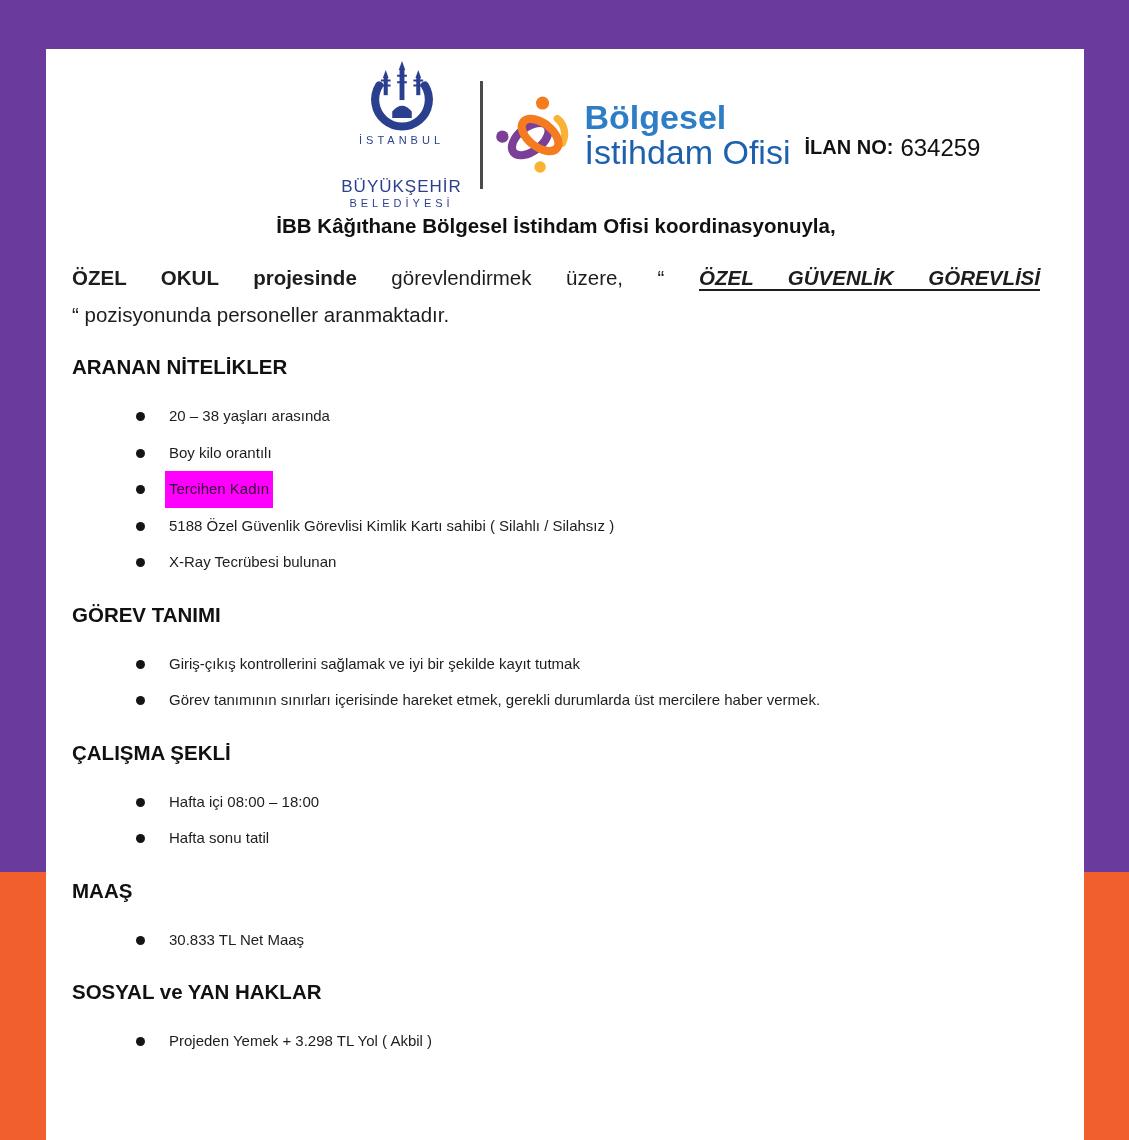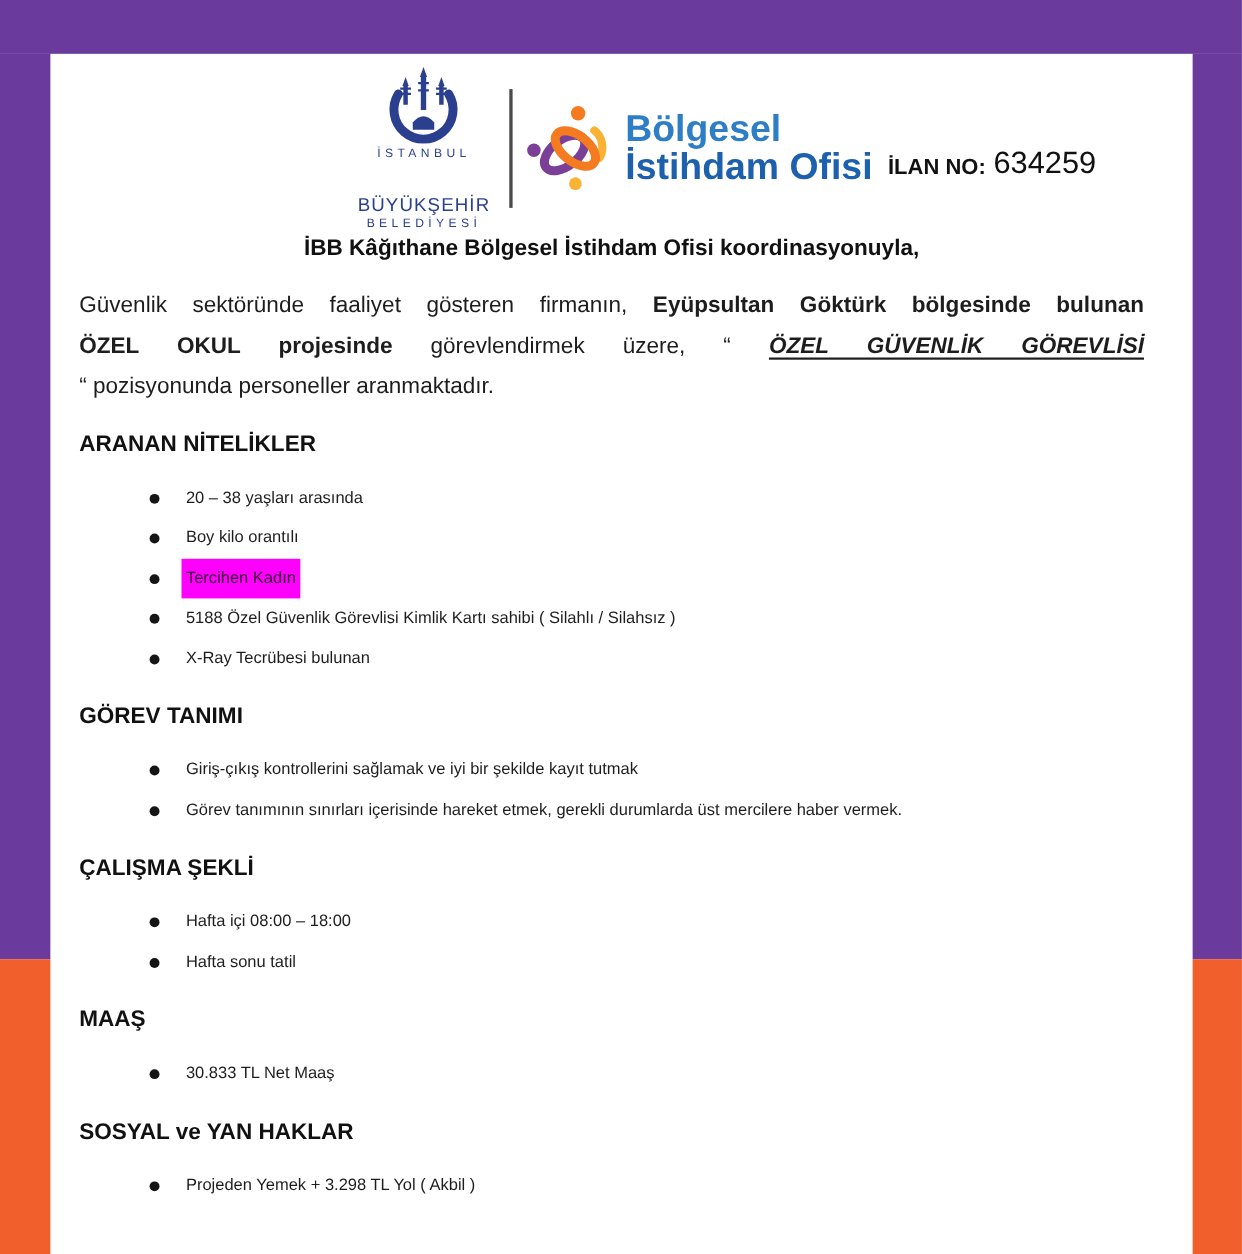--- a/index.html
+++ b/index.html
@@ -33,7 +33,7 @@
   .bio-logo svg { display: block; margin-right: 8px; }
   .bio-text { line-height: 1.02; }
   .bio-line1 { color: var(--blueLight); font-size: 34px; font-weight: 600; }
-  .bio-line2 { color: var(--blueDark); font-size: 34px; font-weight: 700; }
+  .bio-line2 { color: var(--blueDark); font-size: 34px; font-weight: 400; }
 
   .ilan { display: flex; align-items: flex-end; margin-left: 14px; margin-top: 25px; flex: none; }
   .ilan-label { font-weight: bold; font-size: 20px; color: #111; }

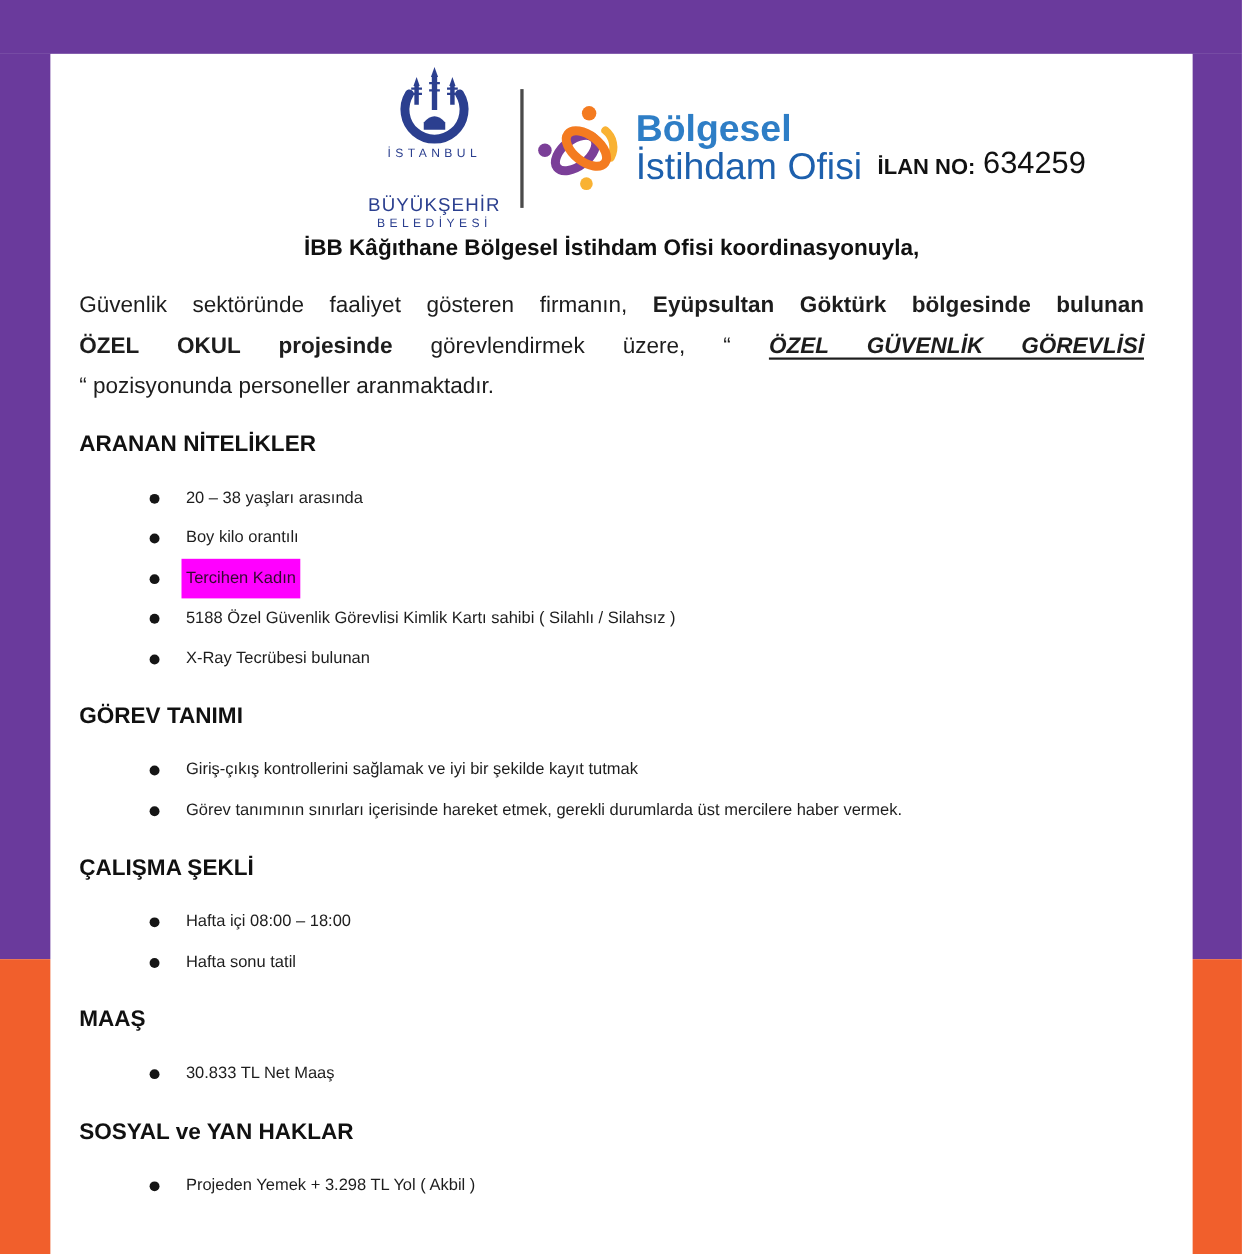--- a/index.html
+++ b/index.html
@@ -35,7 +35,7 @@
   .bio-line1 { color: var(--blueLight); font-size: 34px; font-weight: 600; }
   .bio-line2 { color: var(--blueDark); font-size: 34px; font-weight: 400; }
 
-  .ilan { display: flex; align-items: flex-end; margin-left: 14px; margin-top: 25px; flex: none; }
+  .ilan { display: flex; align-items: center; margin-left: 14px; margin-top: 25px; flex: none; }
   .ilan-label { font-weight: bold; font-size: 20px; color: #111; }
   .ilan-no { font-size: 28px; color: #111; margin-left: 7px; }
 

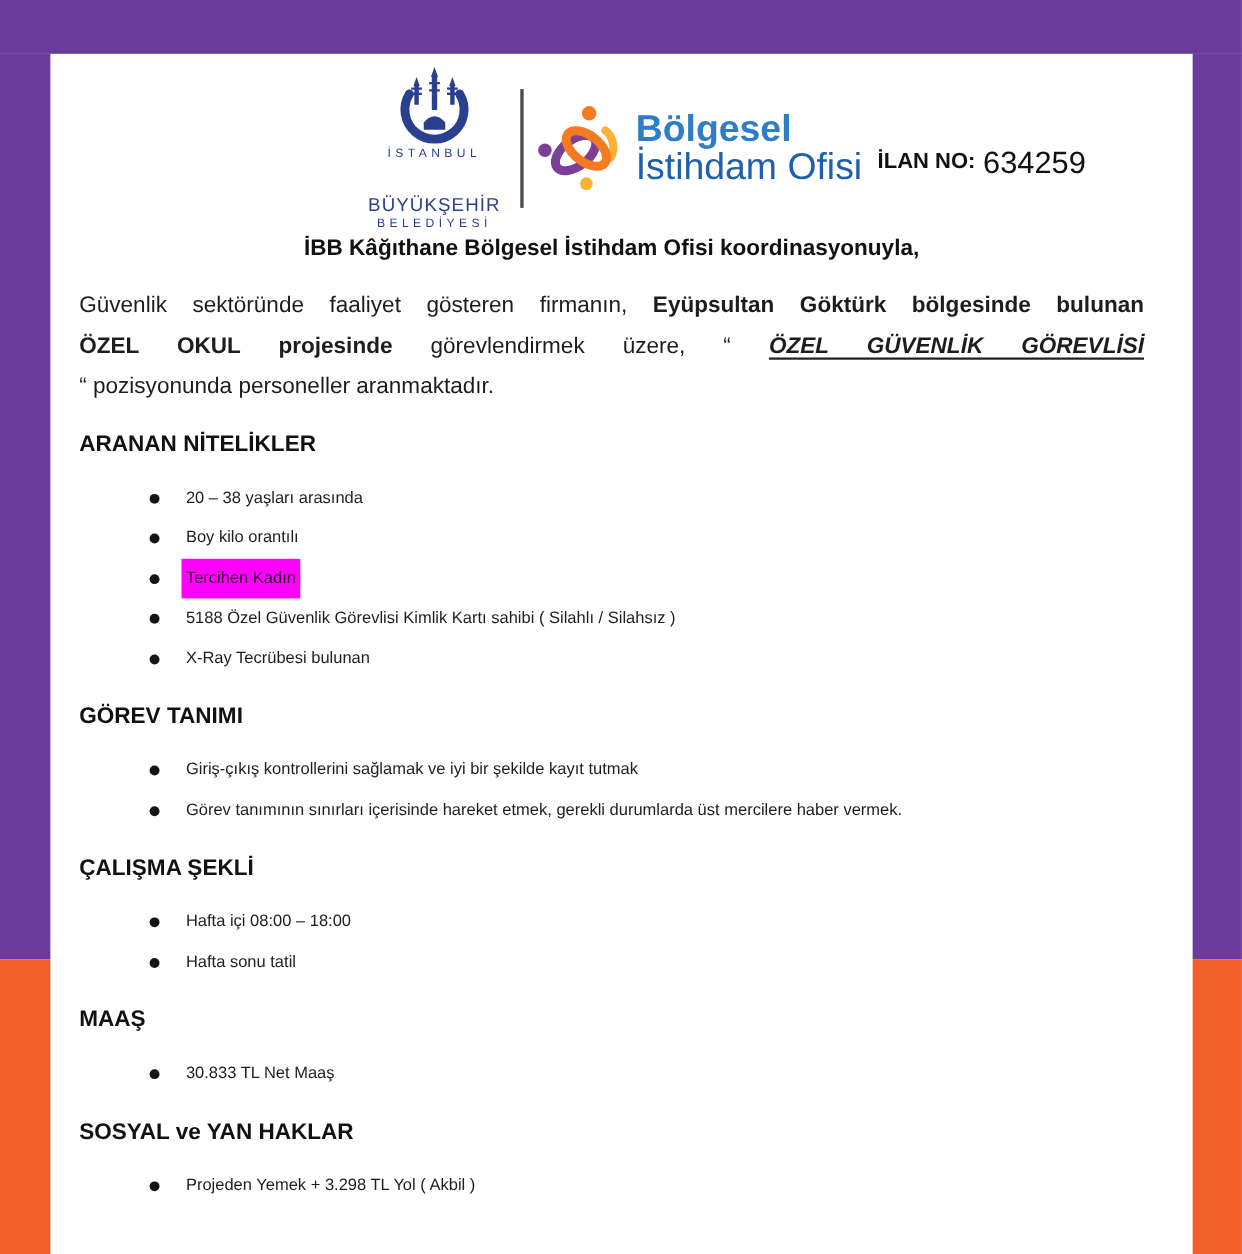--- a/index.html
+++ b/index.html
@@ -37,7 +37,7 @@
 
   .ilan { display: flex; align-items: center; margin-left: 14px; margin-top: 25px; flex: none; }
   .ilan-label { font-weight: bold; font-size: 20px; color: #111; }
-  .ilan-no { font-size: 28px; color: #111; margin-left: 7px; }
+  .ilan-no { font-size: 24px; color: #111; margin-left: 7px; }
 
   
   .doc-title { text-align: center; font-weight: bold; font-size: 20.5px; color: #111;

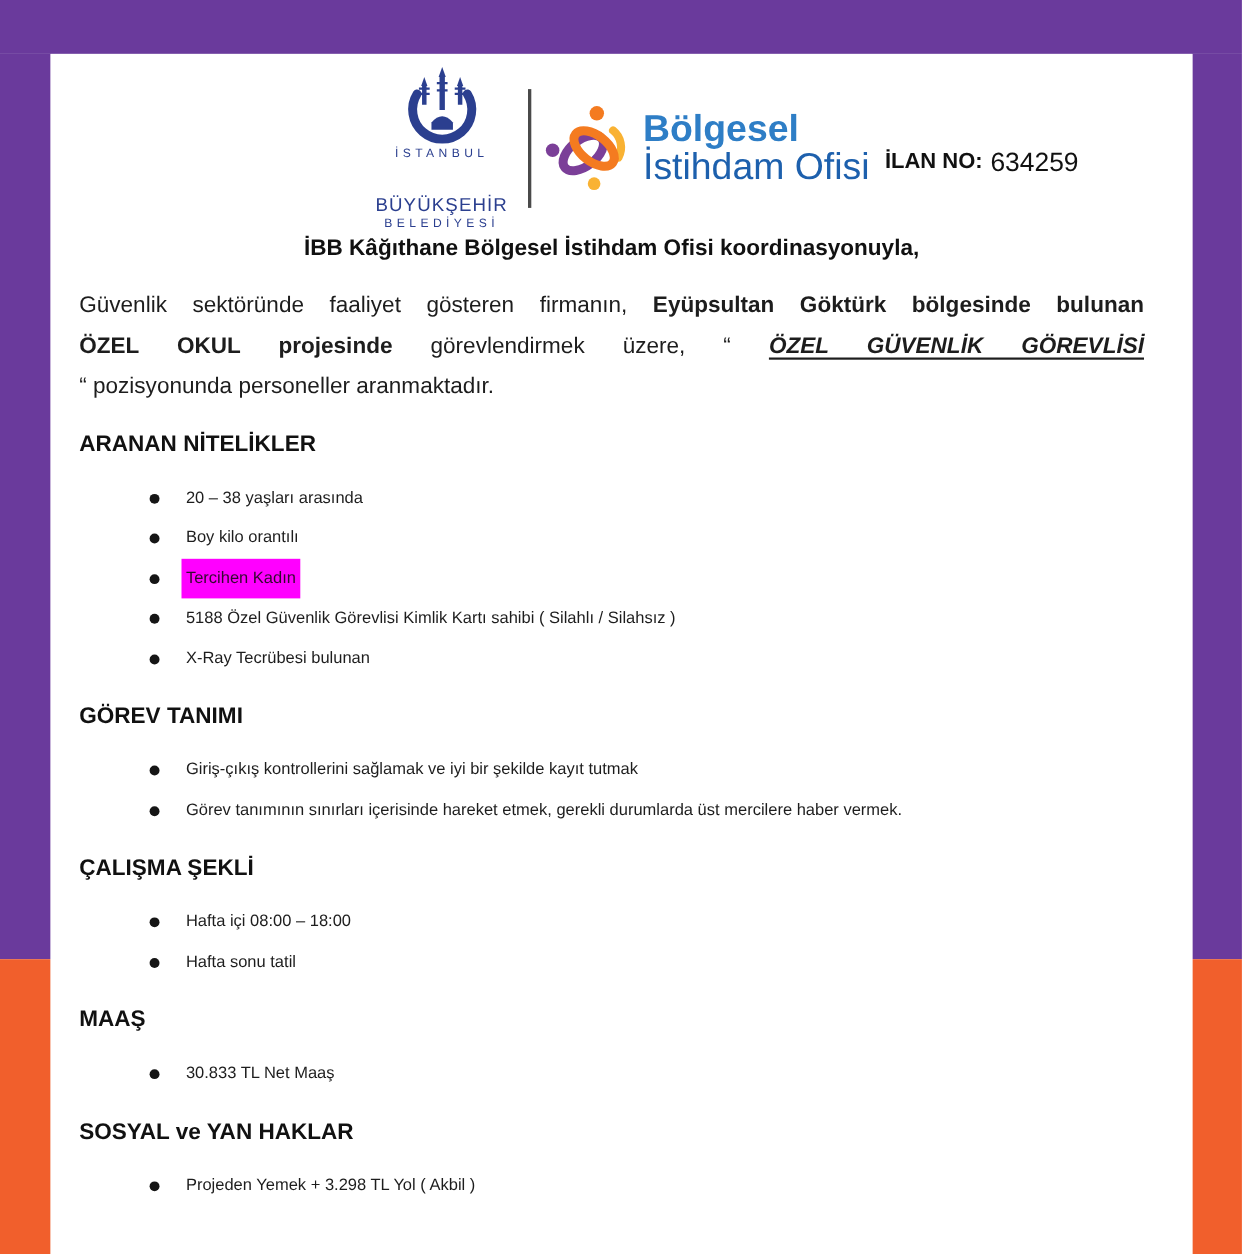--- a/index.html
+++ b/index.html
@@ -133,7 +133,6 @@
     <div class="doc-title">İBB Kâğıthane Bölgesel İstihdam Ofisi koordinasyonuyla,</div>
 
     <div class="intro">
-        <div class="intro-line justify"><span class="seg-normal">Güvenlik sektöründe faaliyet gösteren firmanın, </span><span class="seg-bold">Eyüpsultan Göktürk bölgesinde bulunan</span></div>
         <div class="intro-line justify"><span class="seg-bold">ÖZEL OKUL projesinde</span><span class="seg-normal"> görevlendirmek üzere, “ </span><span class="seg-bold-italic-underline">ÖZEL GÜVENLİK GÖREVLİSİ</span></div>
         <div class="intro-line"><span class="seg-normal">“ pozisyonunda personeller aranmaktadır.</span></div>
       </div>

